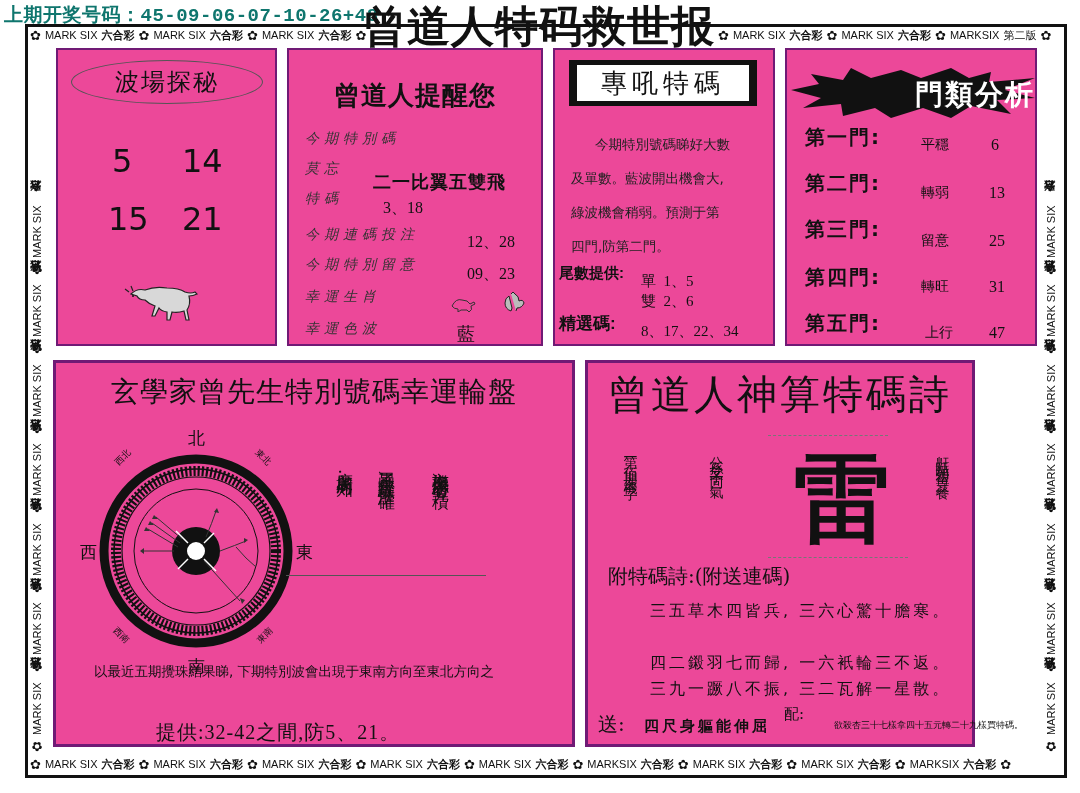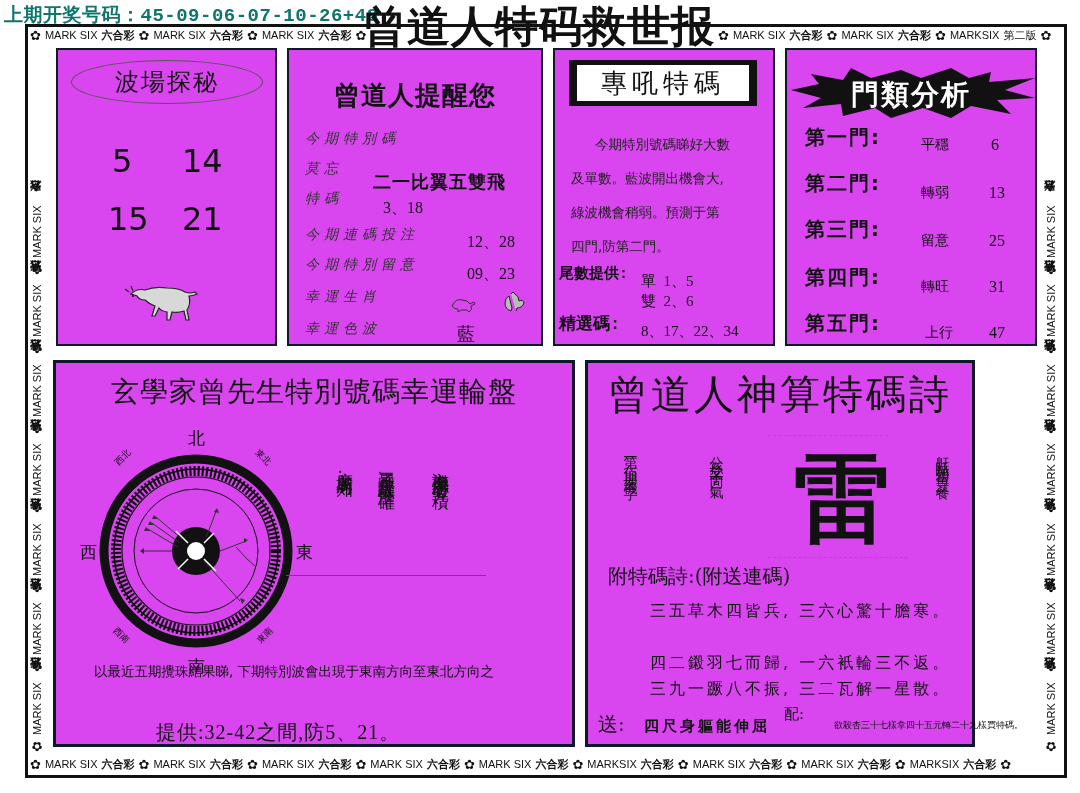--- a/index.html
+++ b/index.html
@@ -29,7 +29,7 @@
   .lhc { font-weight: bold; font-family: "DejaVu Sans", sans-serif; font-size: 11px; }
 
   
-  .panel { border: 2px solid #0f172a; background: #d946ef; }
+  .panel { border: 2px solid #701a75; background: #ec4899; }
   .p-wave { left: 56px; top: 48px; width: 221px; height: 298px; }
   .p-remind { left: 287px; top: 48px; width: 256px; height: 298px; }
   .p-special { left: 553px; top: 48px; width: 222px; height: 298px; }

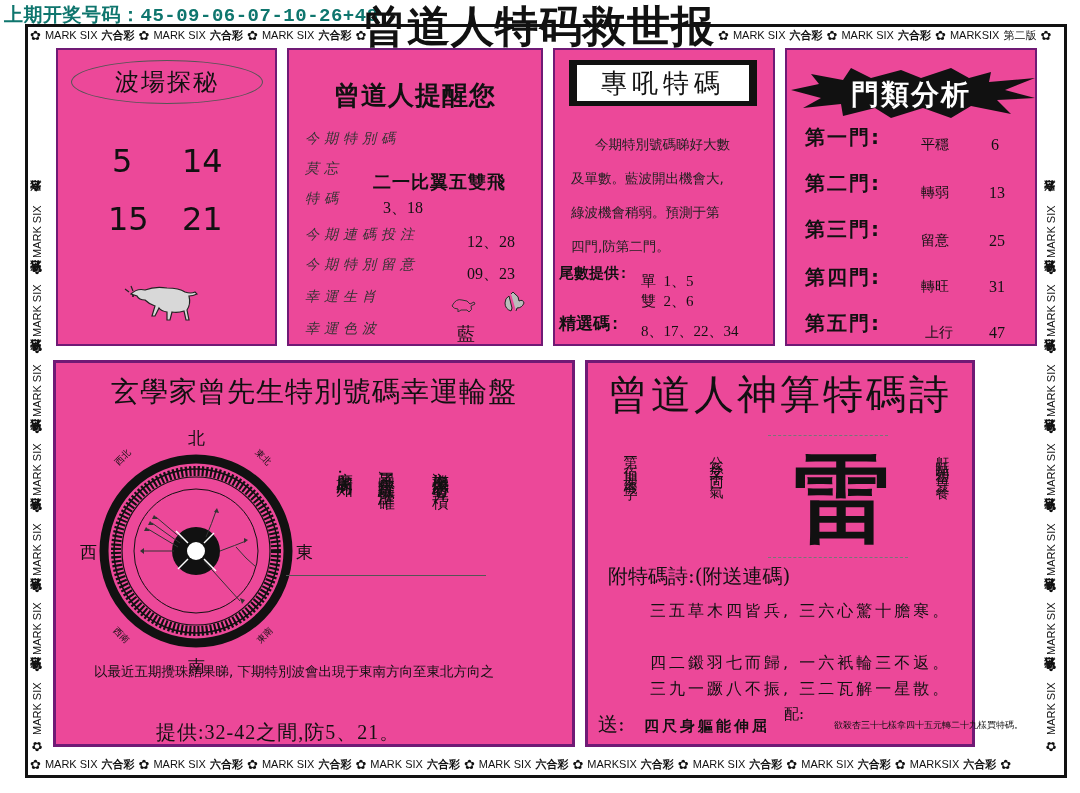--- a/index.html
+++ b/index.html
@@ -255,7 +255,7 @@
   <svg class="abs burst" viewBox="0 0 244 50" preserveAspectRatio="none">
     <polygon points="0,22 28,16 20,6 52,12 60,0 80,10 110,2 130,10 160,0 178,10 200,4 198,14 244,10 214,22 244,30 206,32 220,46 180,38 160,50 132,40 100,50 84,40 52,48 50,36 12,40 30,30" fill="#111"></polygon>
   </svg>
-  <div class="abs burst-title" style="top:26px;">門類分析</div>
+  <div class="abs burst-title" style="top:26px;text-align:right;">門類分析</div>
 
   <span class="abs door-label" style="left:18px; top:74px;">第一門:</span>
   <span class="abs door-desc" style="left:134px; top:86px;">平穩</span>

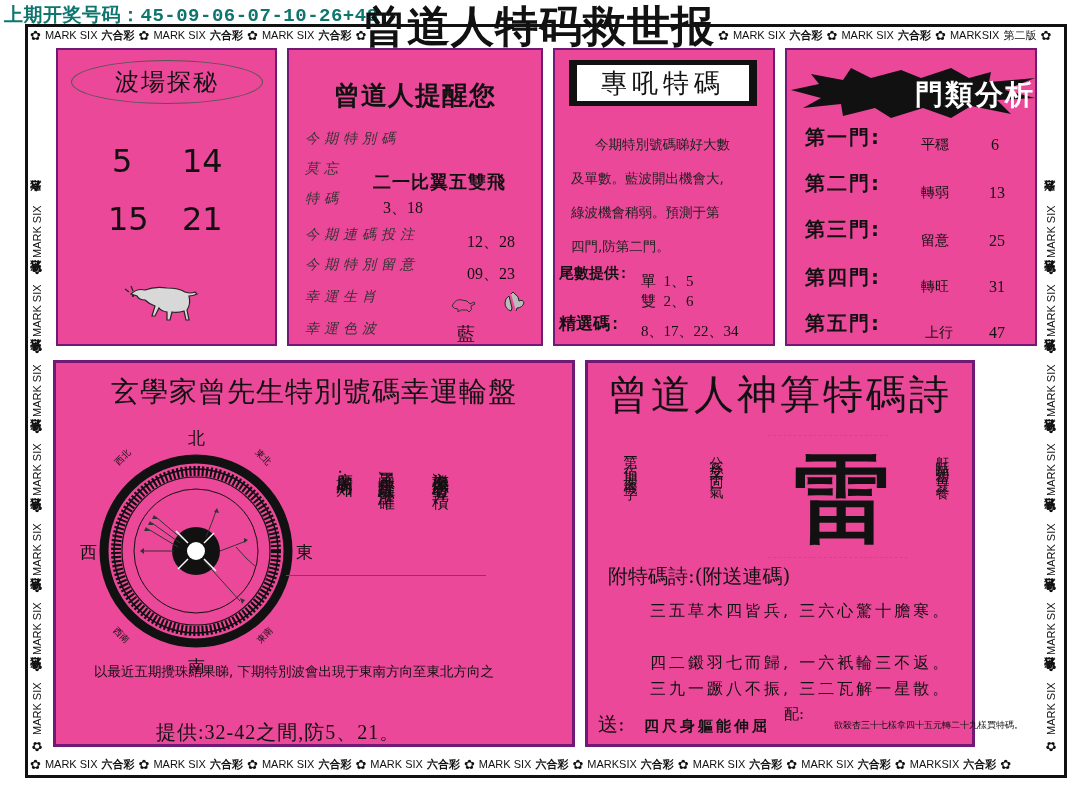--- a/index.html
+++ b/index.html
@@ -52,7 +52,7 @@
   .special-banner { left: 14px; top: 10px; width: 188px; height: 46px; background: #111; padding: 5px 8px; }
   .special-banner-inner { width: 100%; height: 100%; background: #fff; display: flex; align-items: center; justify-content: center; font-size: 26px; letter-spacing: 5px; }
   .sp-text { font-size: 13.5px; font-family: "DejaVu Sans", sans-serif; color: #222; white-space: nowrap; line-height: 1; }
-  .sp-label { font-size: 15px; font-weight: bold; font-family: Liberation Mono, monospace; }
+  .sp-label { font-size: 15px; font-weight: bold; font-family: Liberation Sans, sans-serif; }
   .sp-val { font-size: 15px; font-family: "Liberation Serif", serif; white-space: nowrap; }
 
   

